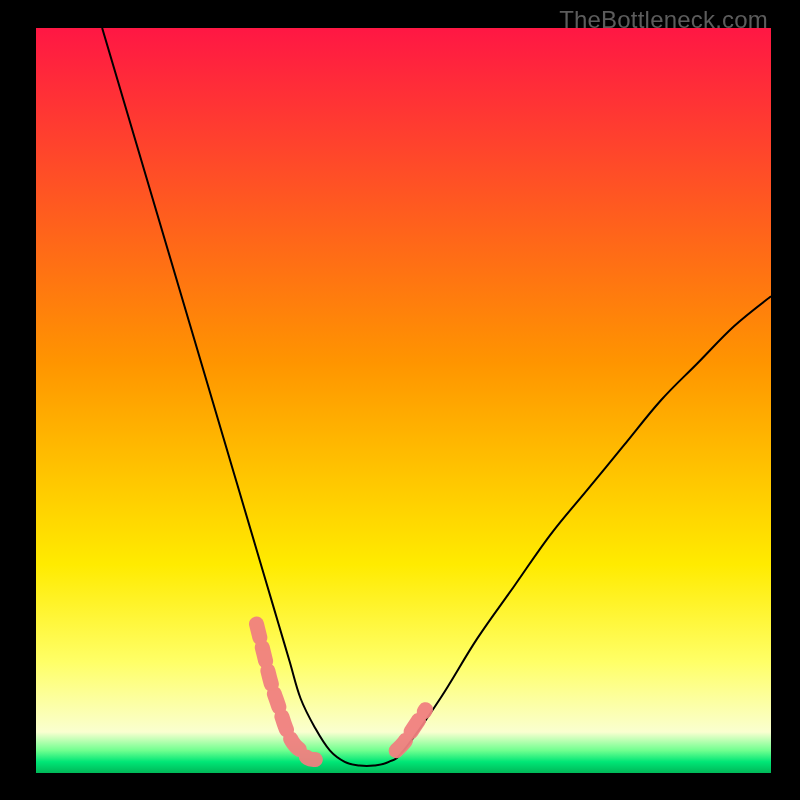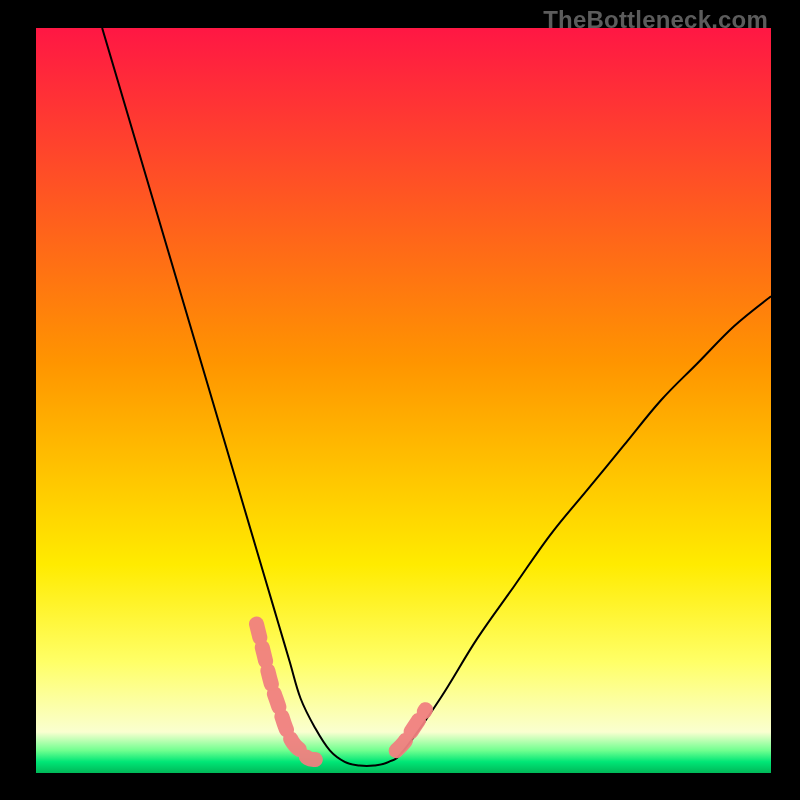--- a/index.html
+++ b/index.html
@@ -25,7 +25,7 @@
   font-family: Arial, sans-serif;
   font-size: 24px;
   color: #5c5c5c;
-  font-weight: bold;
+  font-weight: normal;
   letter-spacing: 0.2px;
 }
 svg { display: block; }

